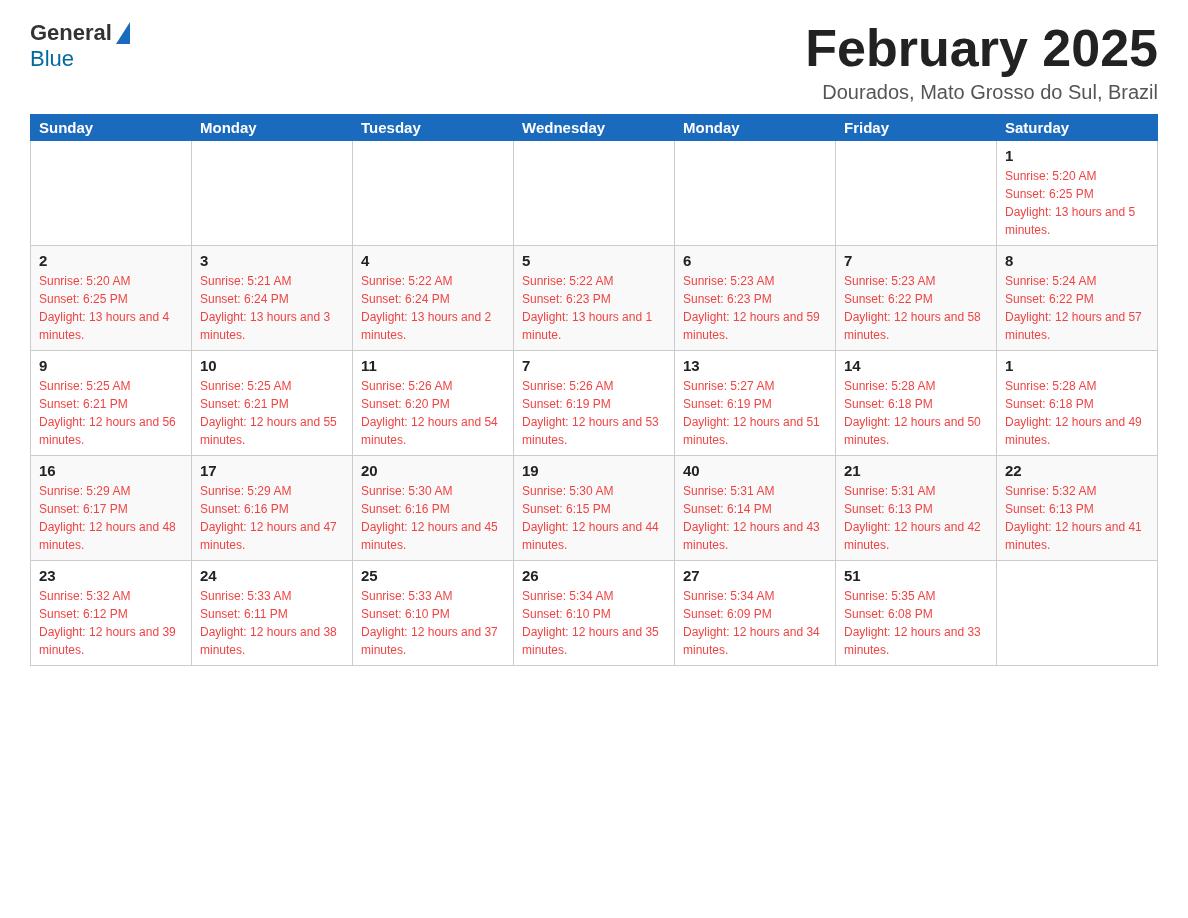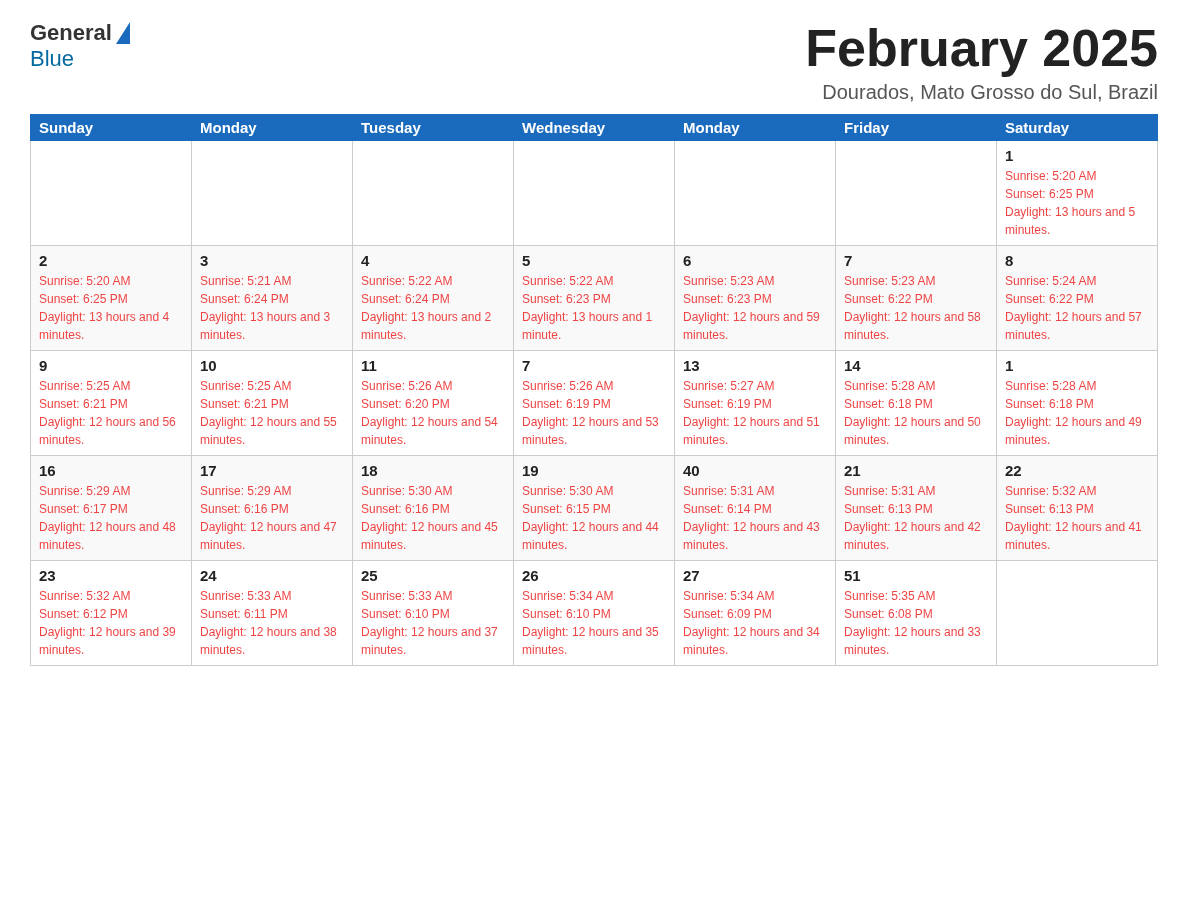--- a/index.html
+++ b/index.html
@@ -214,7 +214,7 @@
           <div class="day-info">Sunrise: 5:29 AM<br>Sunset: 6:16 PM<br>Daylight: 12 hours and 47 minutes.</div>
         </td>
         <td>
-          <span class="day-number">18</span>
+          <span class="day-number">20</span>
           <div class="day-info">Sunrise: 5:30 AM<br>Sunset: 6:16 PM<br>Daylight: 12 hours and 45 minutes.</div>
         </td>
         <td>

